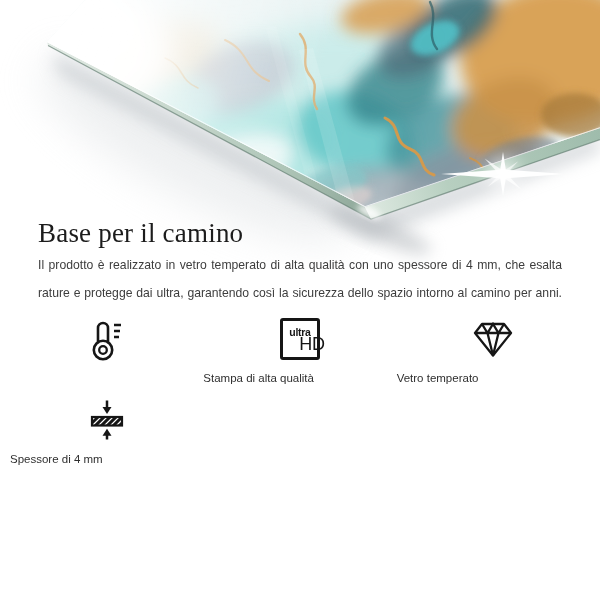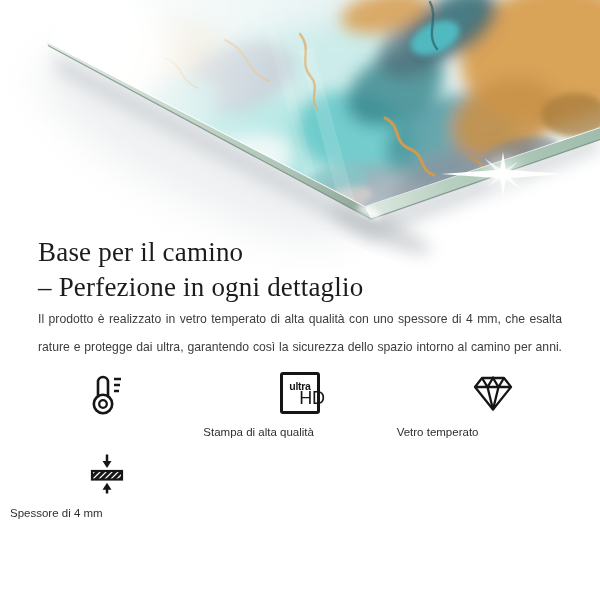--- a/index.html
+++ b/index.html
@@ -8,7 +8,7 @@
     overflow:hidden;font-family:"Liberation Sans",sans-serif;
   }
   .hero{position:absolute;top:0;left:0;display:block;}
-  .content{position:absolute;top:235px;left:0;right:0;padding:0 38px;}
+  .content{position:absolute;top:216px;left:0;right:0;padding:0 38px;}
   h1{
     margin:0;font-family:"Liberation Serif","DejaVu Serif",serif;
     font-weight:400;font-size:27px;line-height:35px;color:#1c1c1c;letter-spacing:.2px;

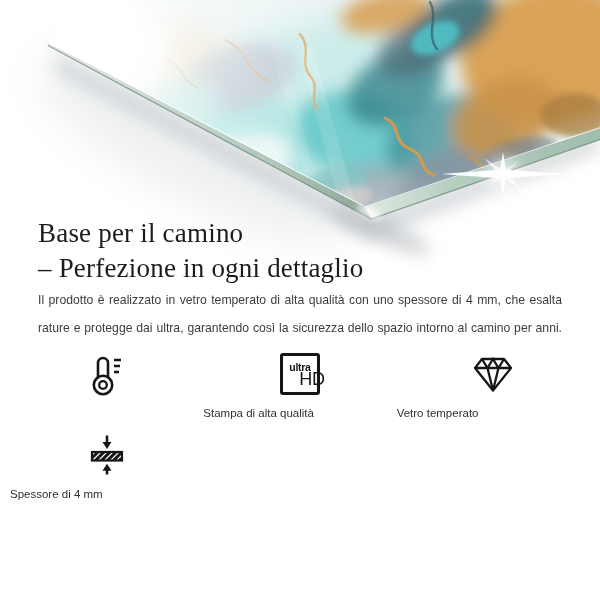--- a/index.html
+++ b/index.html
@@ -142,7 +142,7 @@
   </svg>
 
   <div class="content">
-    <h1><span>Base per il camino</span><br><span>– Perfezione in ogni dettaglio</span></h1>
+    <h1><span>Base per il camino</span><br></h1>
 
     <div class="para">
       <div class="pline">Il prodotto è realizzato in vetro temperato di alta qualità con uno spessore di 4 mm, che esalta</div>

